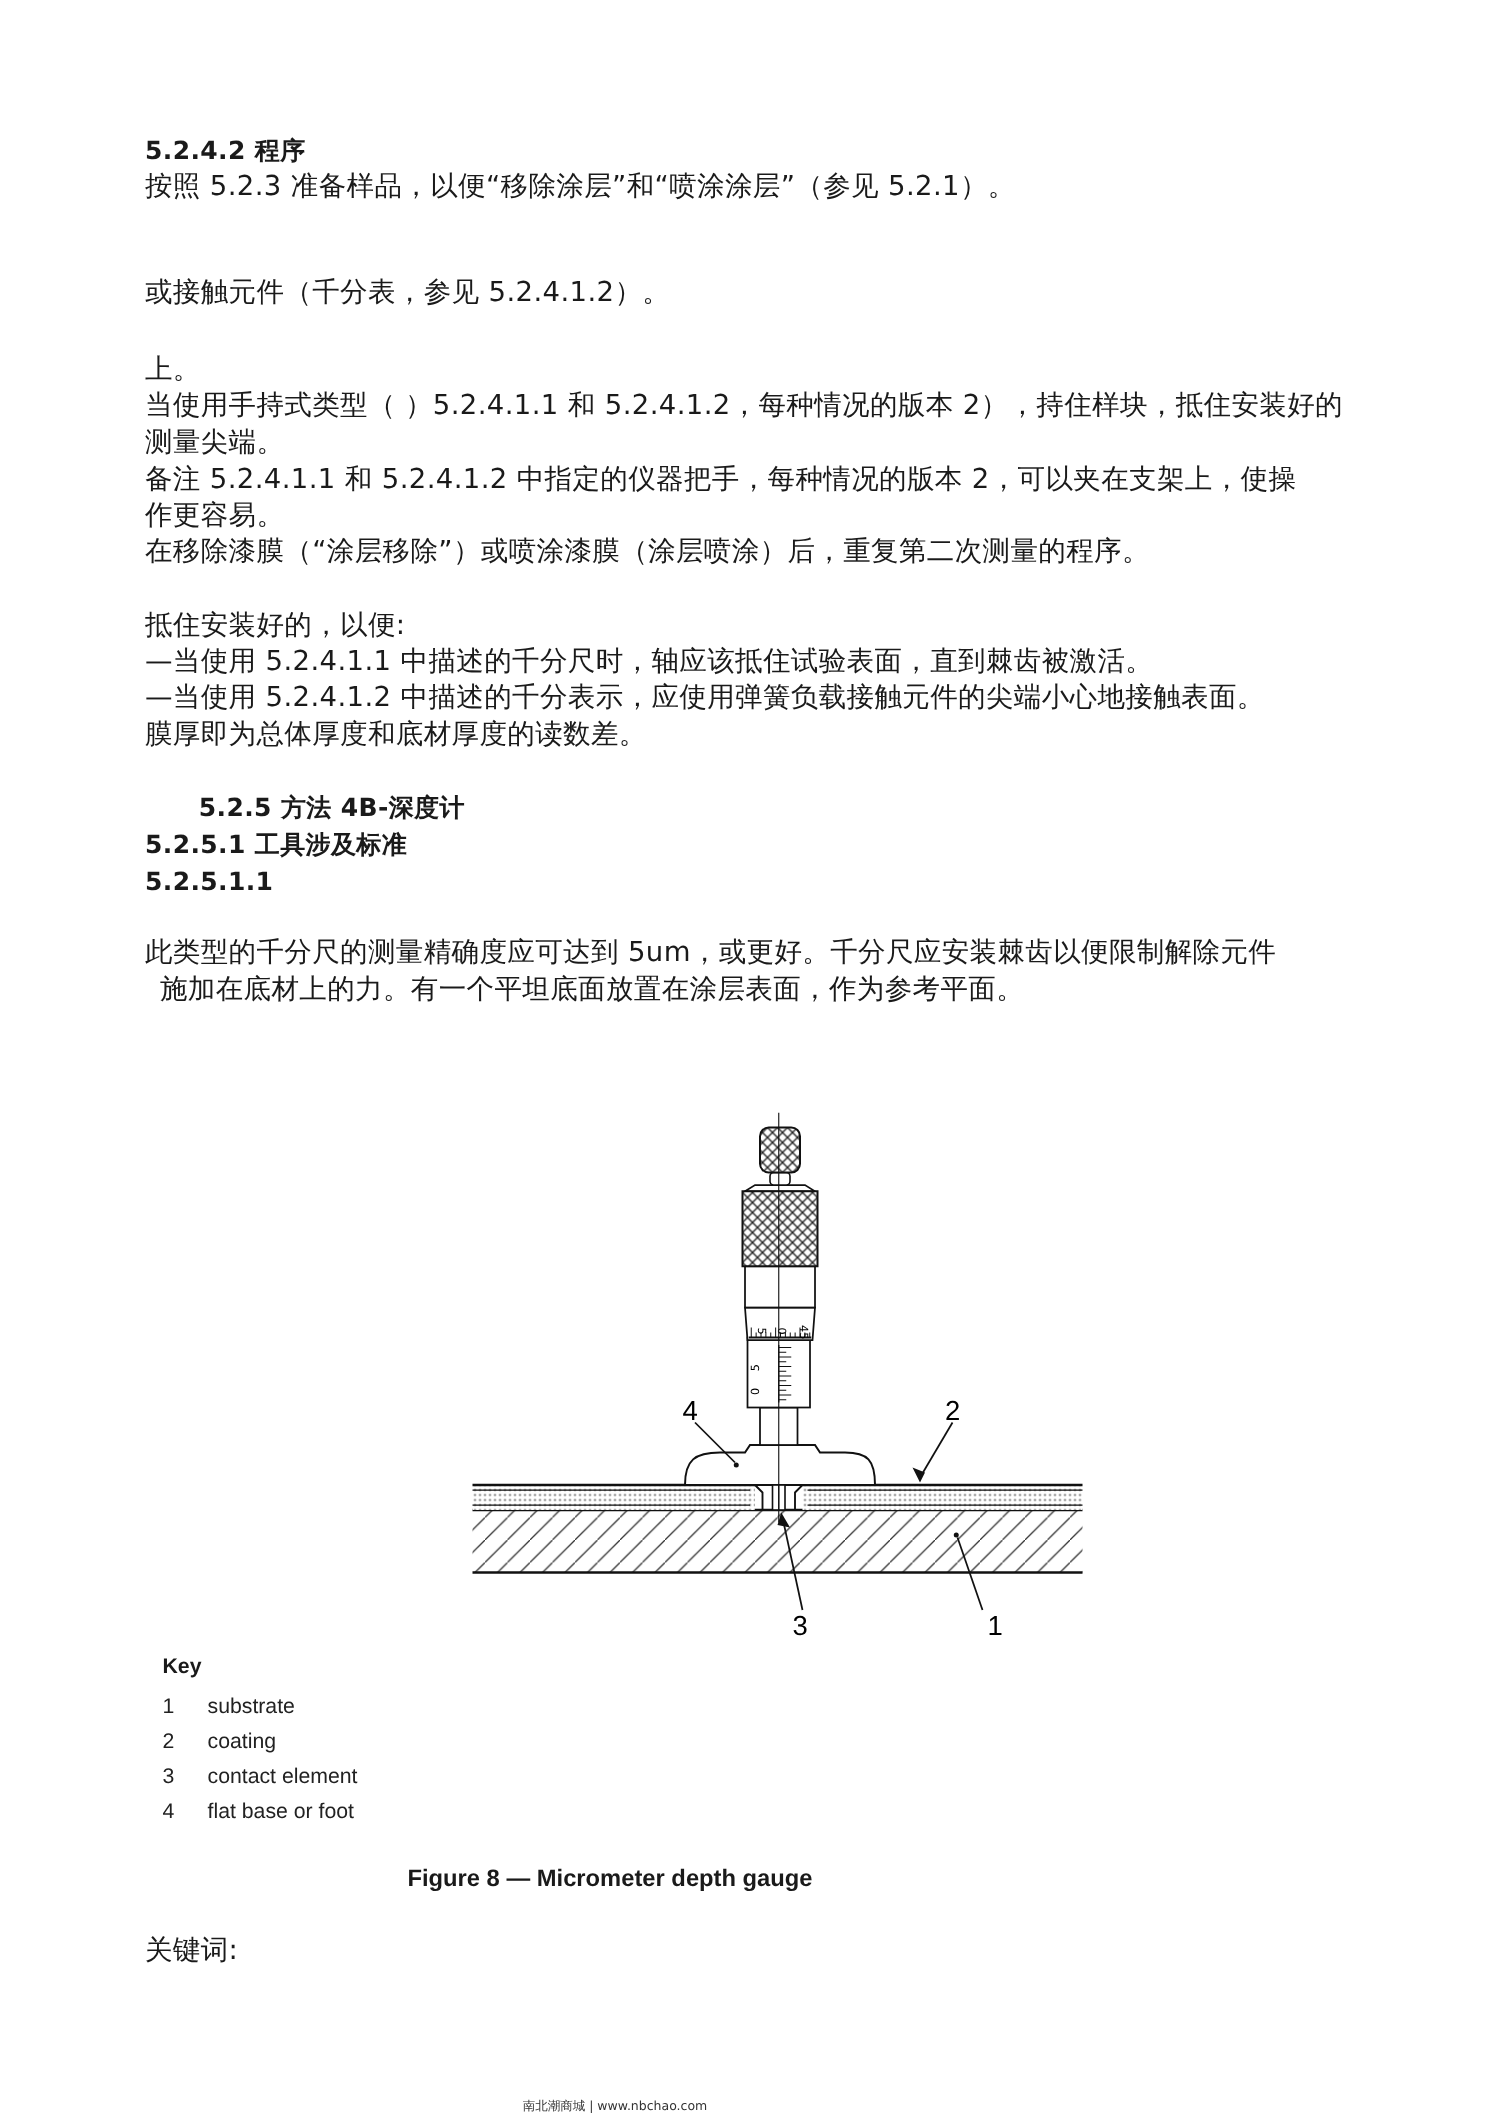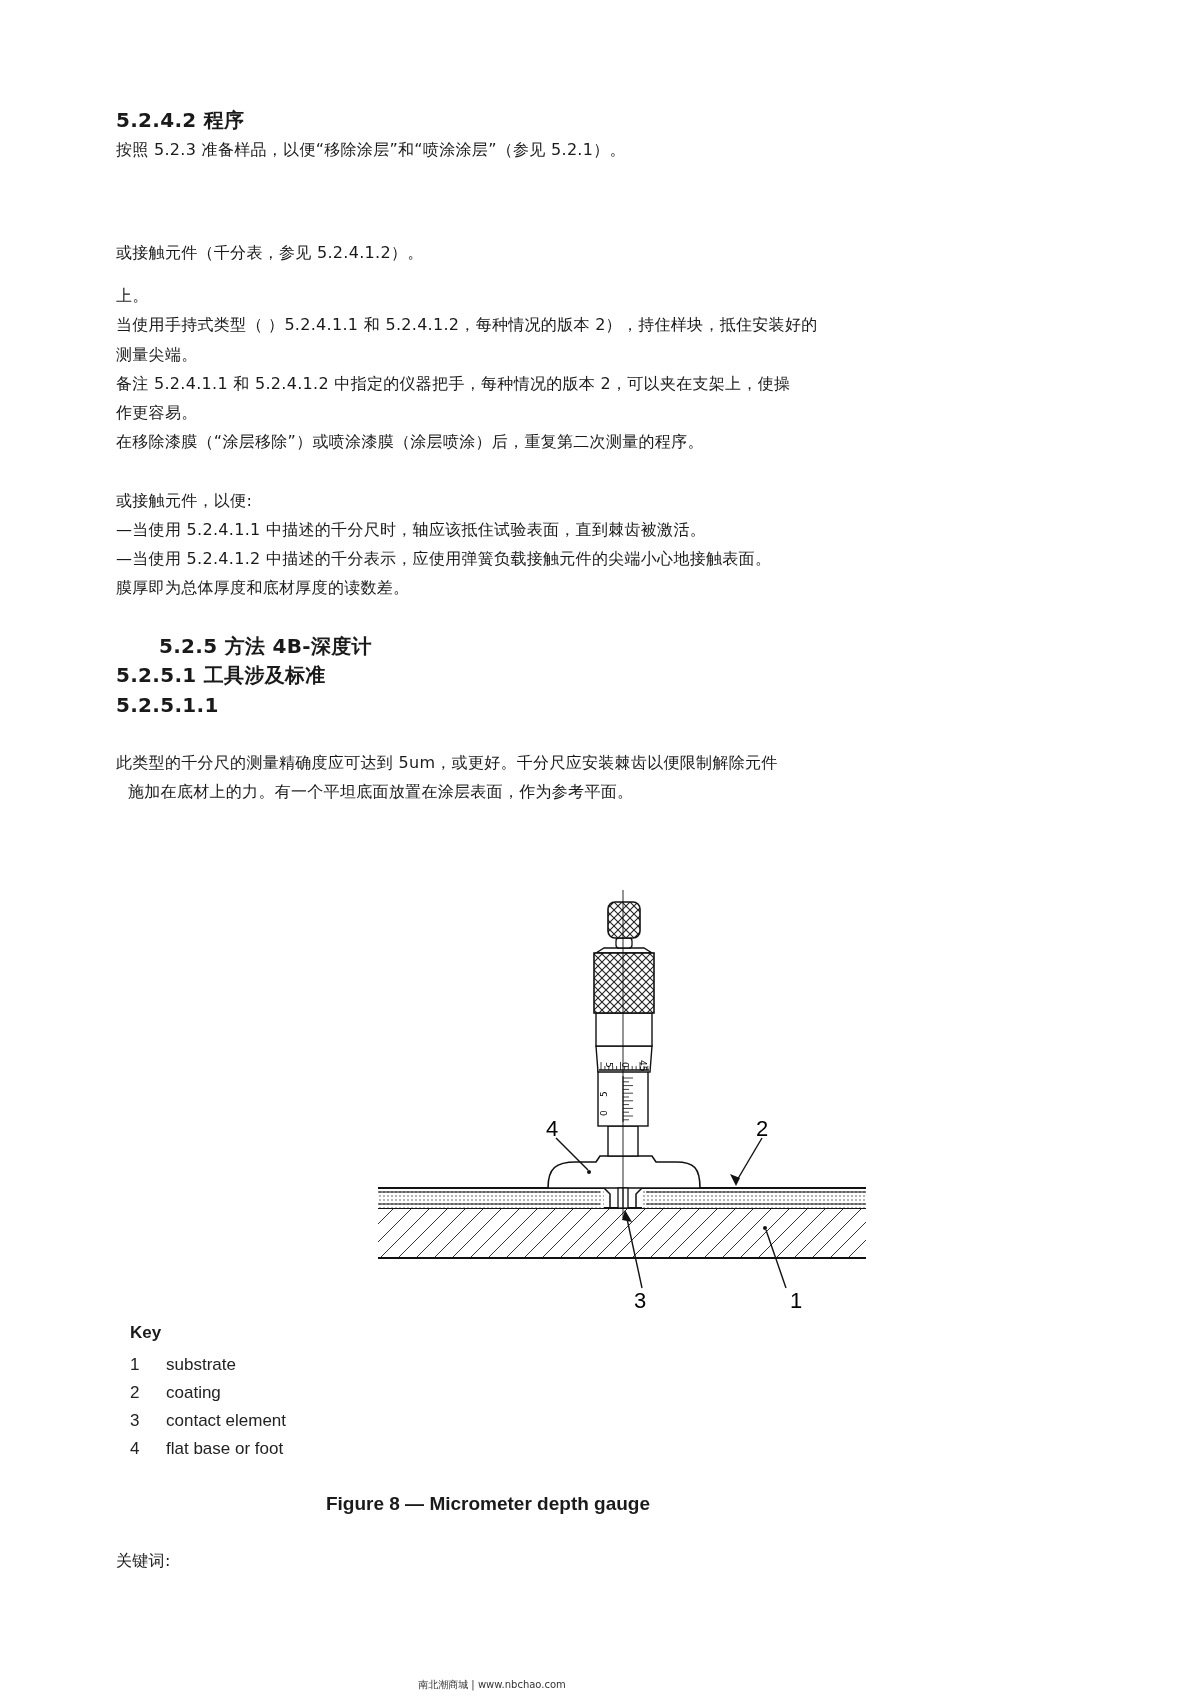--- a/index.html
+++ b/index.html
@@ -6,7 +6,7 @@
   body { width:1200px; height:1698px; position:relative; overflow:hidden;
          font-family:"DejaVu Sans", "Liberation Sans", sans-serif; color:#1a1a1a; }
   .page { position:absolute; left:0; top:0; width:1200px; height:1698px; }
-  .line { position:absolute; left:116px; font-size:16px; line-height:30px; white-space:nowrap; letter-spacing:0.3px; }
+  .line { position:absolute; left:116px; font-size:22px; line-height:30px; white-space:nowrap; letter-spacing:0.3px; }
   .heading { font-weight:bold; font-size:20px; }
   .indent { left:128px; }
   .figure { position:absolute; left:370px; top:890px; width:560px; height:420px; }

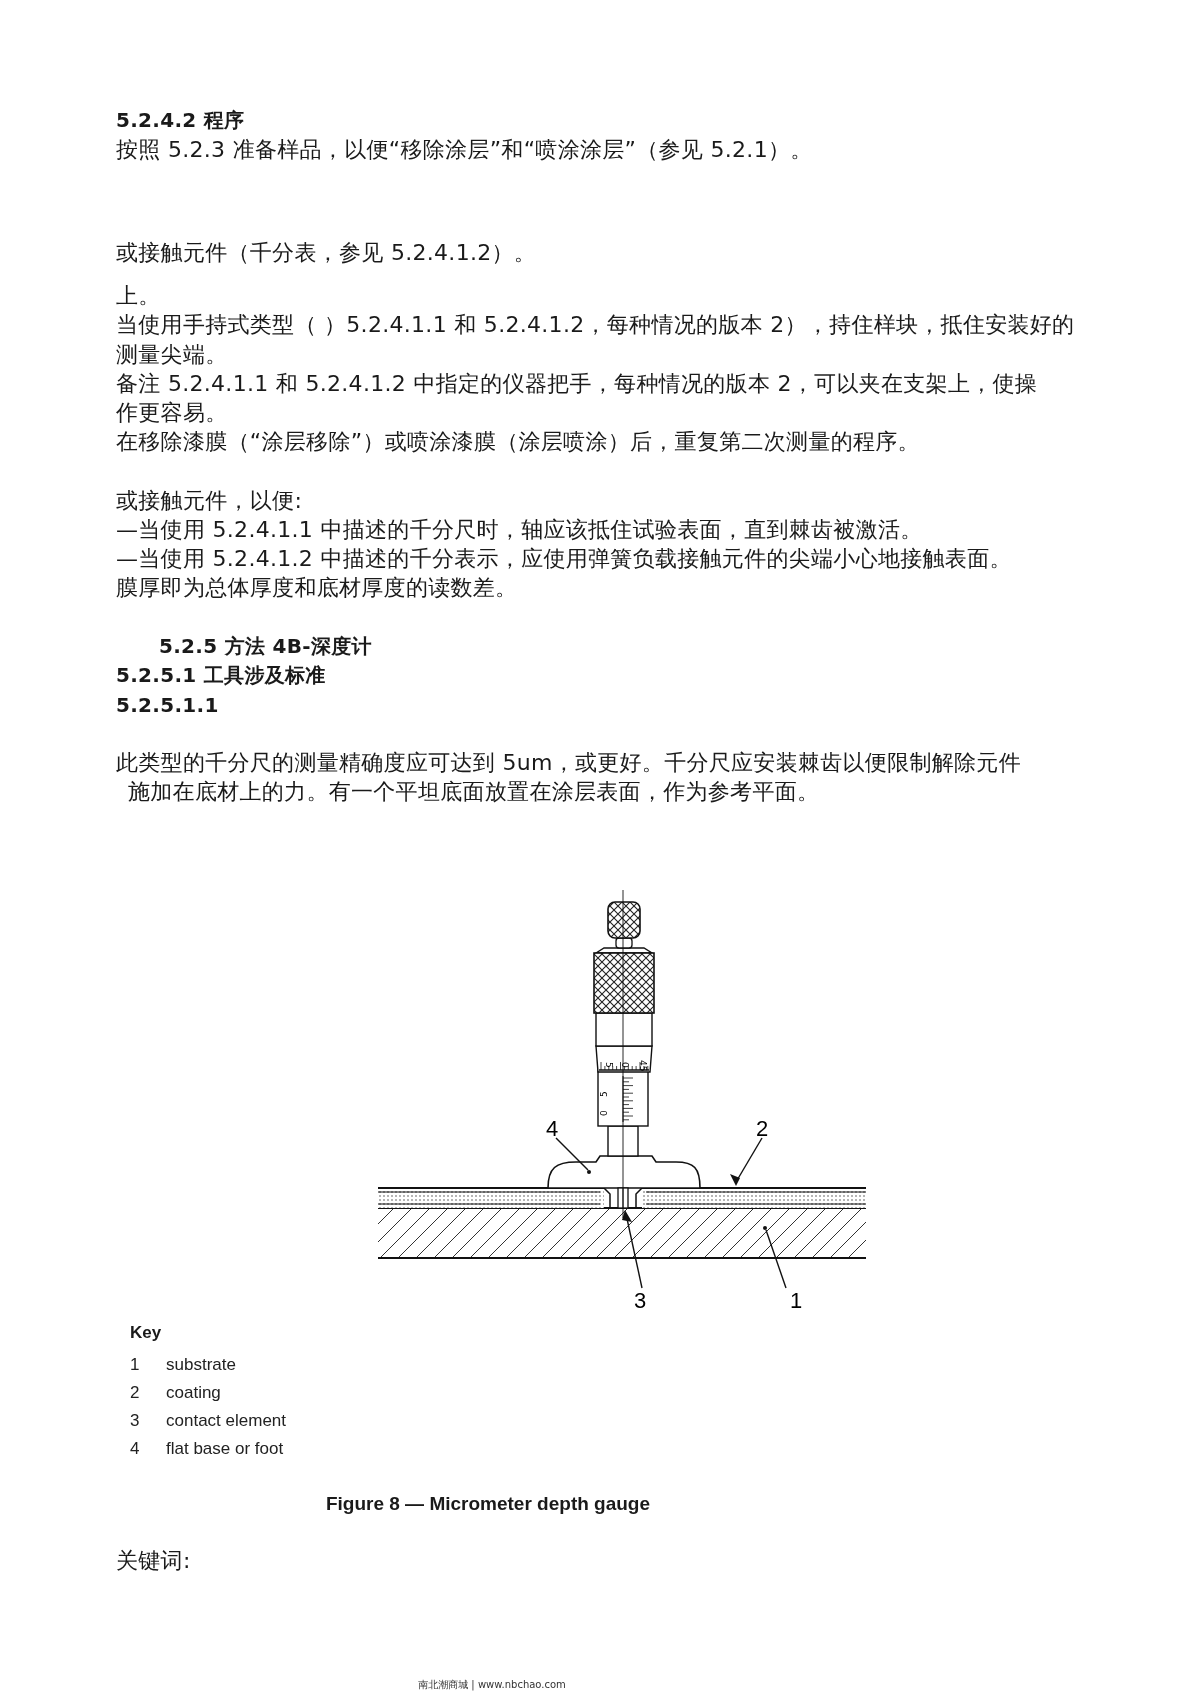--- a/index.html
+++ b/index.html
@@ -24,7 +24,7 @@
   <div class="line heading" style="top:105px;">5.2.4.2 程序</div>
   <div class="line" style="top:135px;">按照 5.2.3 准备样品，以便“移除涂层”和“喷涂涂层”（参见 5.2.1）。</div>
 
-  <div class="line" style="top:238px;text-align:center;">或接触元件（千分表，参见 5.2.4.1.2）。</div>
+  <div class="line" style="top:220px;text-align:center;">或接触元件（千分表，参见 5.2.4.1.2）。</div>
   <div class="line" style="top:281px;">上。</div>
   <div class="line" style="top:310px;">当使用手持式类型（ ）5.2.4.1.1 和 5.2.4.1.2，每种情况的版本 2），持住样块，抵住安装好的</div>
   <div class="line" style="top:340px;">测量尖端。</div>

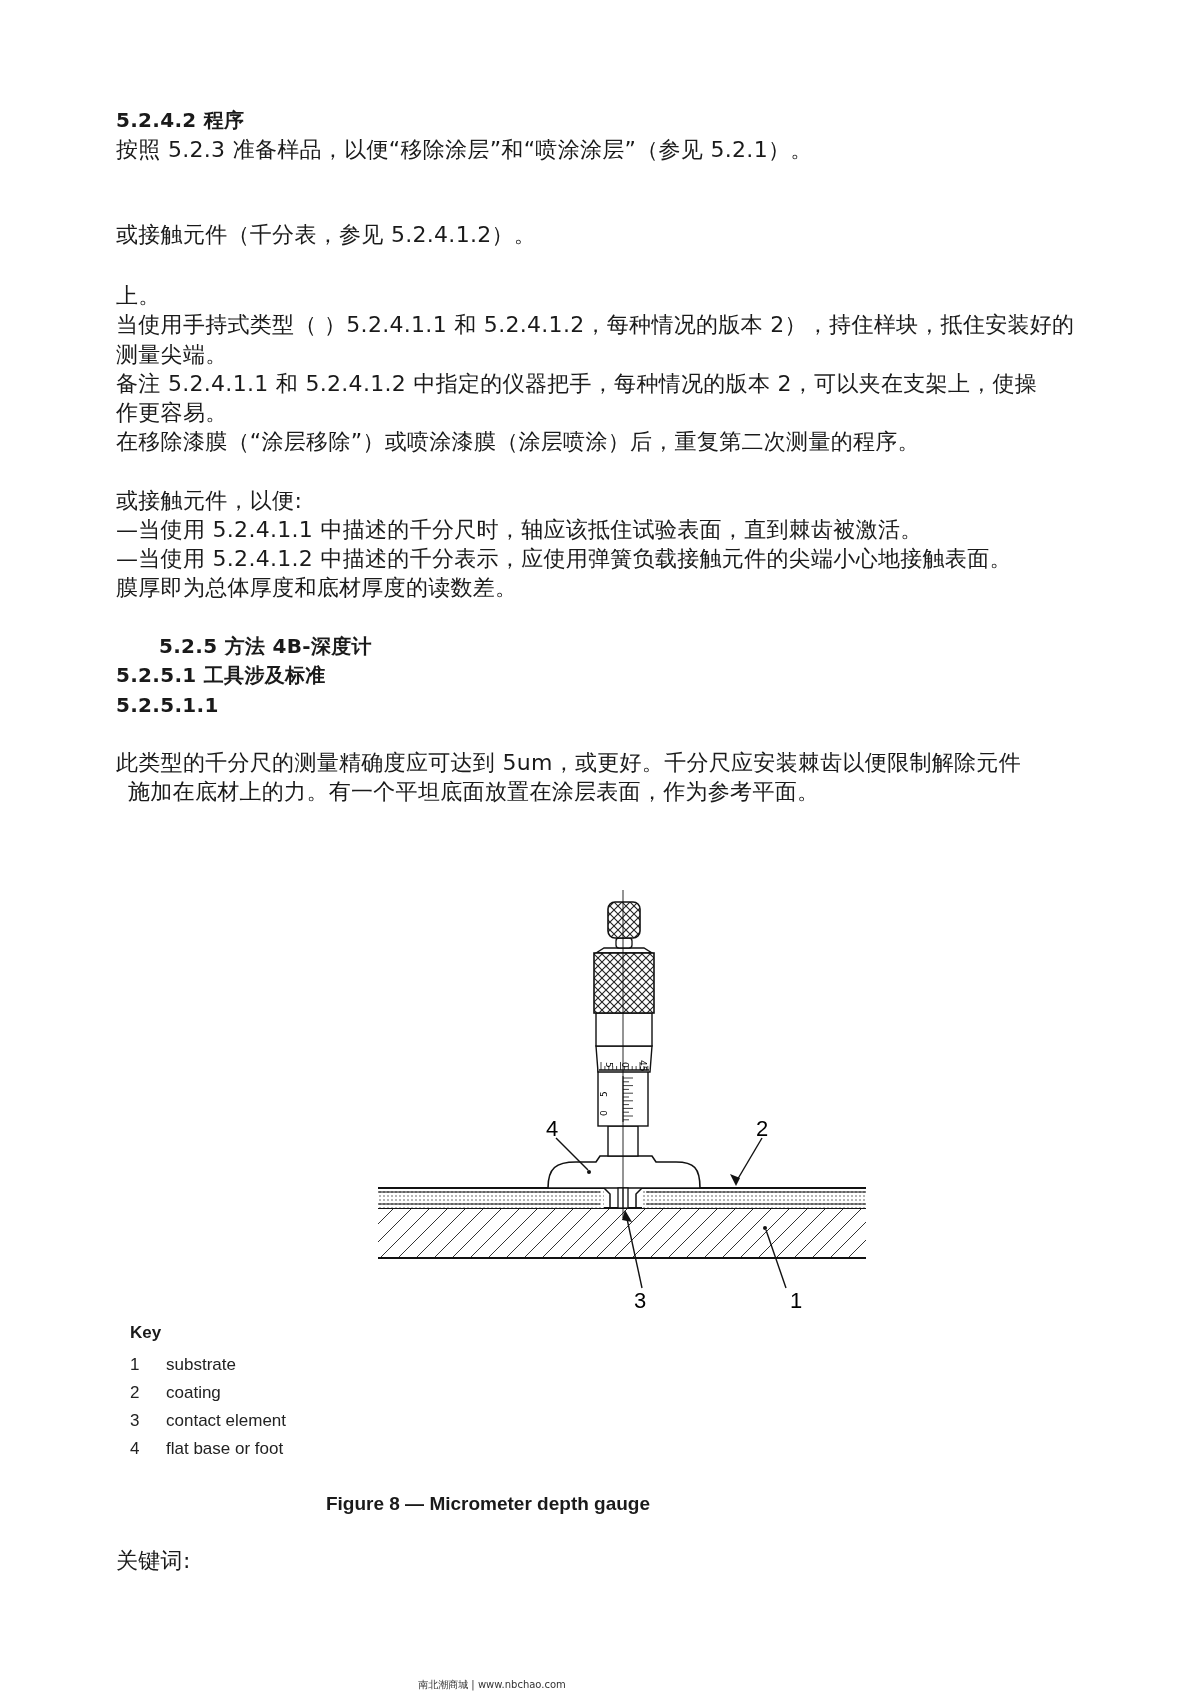--- a/index.html
+++ b/index.html
@@ -32,7 +32,7 @@
   <div class="line" style="top:398px;">作更容易。</div>
   <div class="line" style="top:427px;">在移除漆膜（“涂层移除”）或喷涂漆膜（涂层喷涂）后，重复第二次测量的程序。</div>
 
-  <div class="line" style="top:486px;">或接触元件，以便:</div>
+  <div class="line" style="top:486px;">抵住安装好的，以便:</div>
   <div class="line" style="top:515px;">—当使用 5.2.4.1.1 中描述的千分尺时，轴应该抵住试验表面，直到棘齿被激活。</div>
   <div class="line" style="top:544px;">—当使用 5.2.4.1.2 中描述的千分表示，应使用弹簧负载接触元件的尖端小心地接触表面。</div>
   <div class="line" style="top:573px;">膜厚即为总体厚度和底材厚度的读数差。</div>

